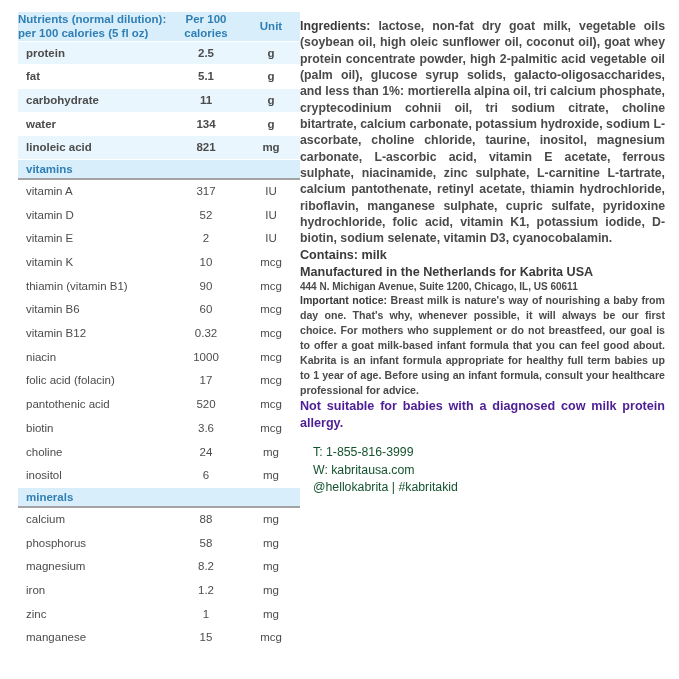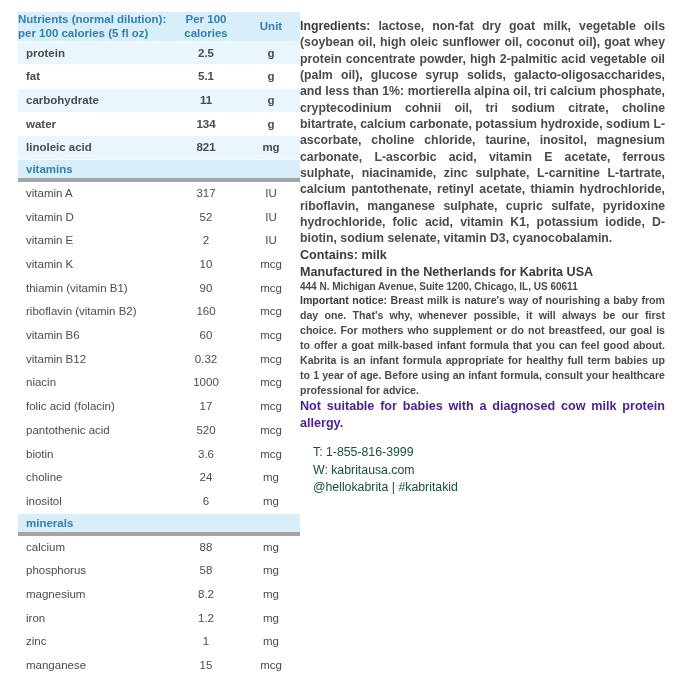--- a/index.html
+++ b/index.html
@@ -67,7 +67,7 @@
     color: #2f7fb5;
     font-weight: bold;
     padding: 3px 8px;
-    border-bottom: 4px solid #a3a3a3;
+    border-bottom: 2px solid #a3a3a3;
     font-size: 11.5px;
   }
   tr.bold-row td { font-weight: bold; }

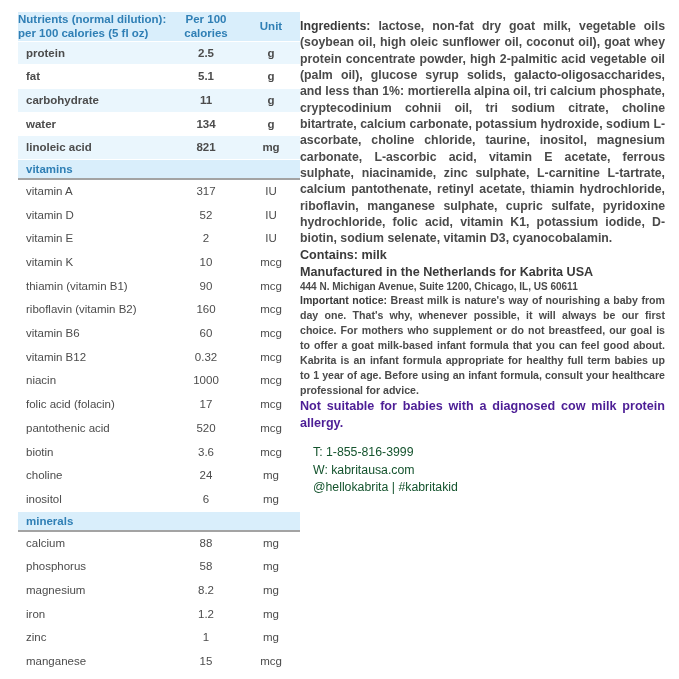--- a/index.html
+++ b/index.html
@@ -195,11 +195,6 @@
             <td class="unit">mcg</td>
           </tr>
           <tr class="row plain">
-            <td class="name">riboflavin (vitamin B2)</td>
-            <td class="val">160</td>
-            <td class="unit">mcg</td>
-          </tr>
-          <tr class="row plain">
             <td class="name">vitamin B6</td>
             <td class="val">60</td>
             <td class="unit">mcg</td>

